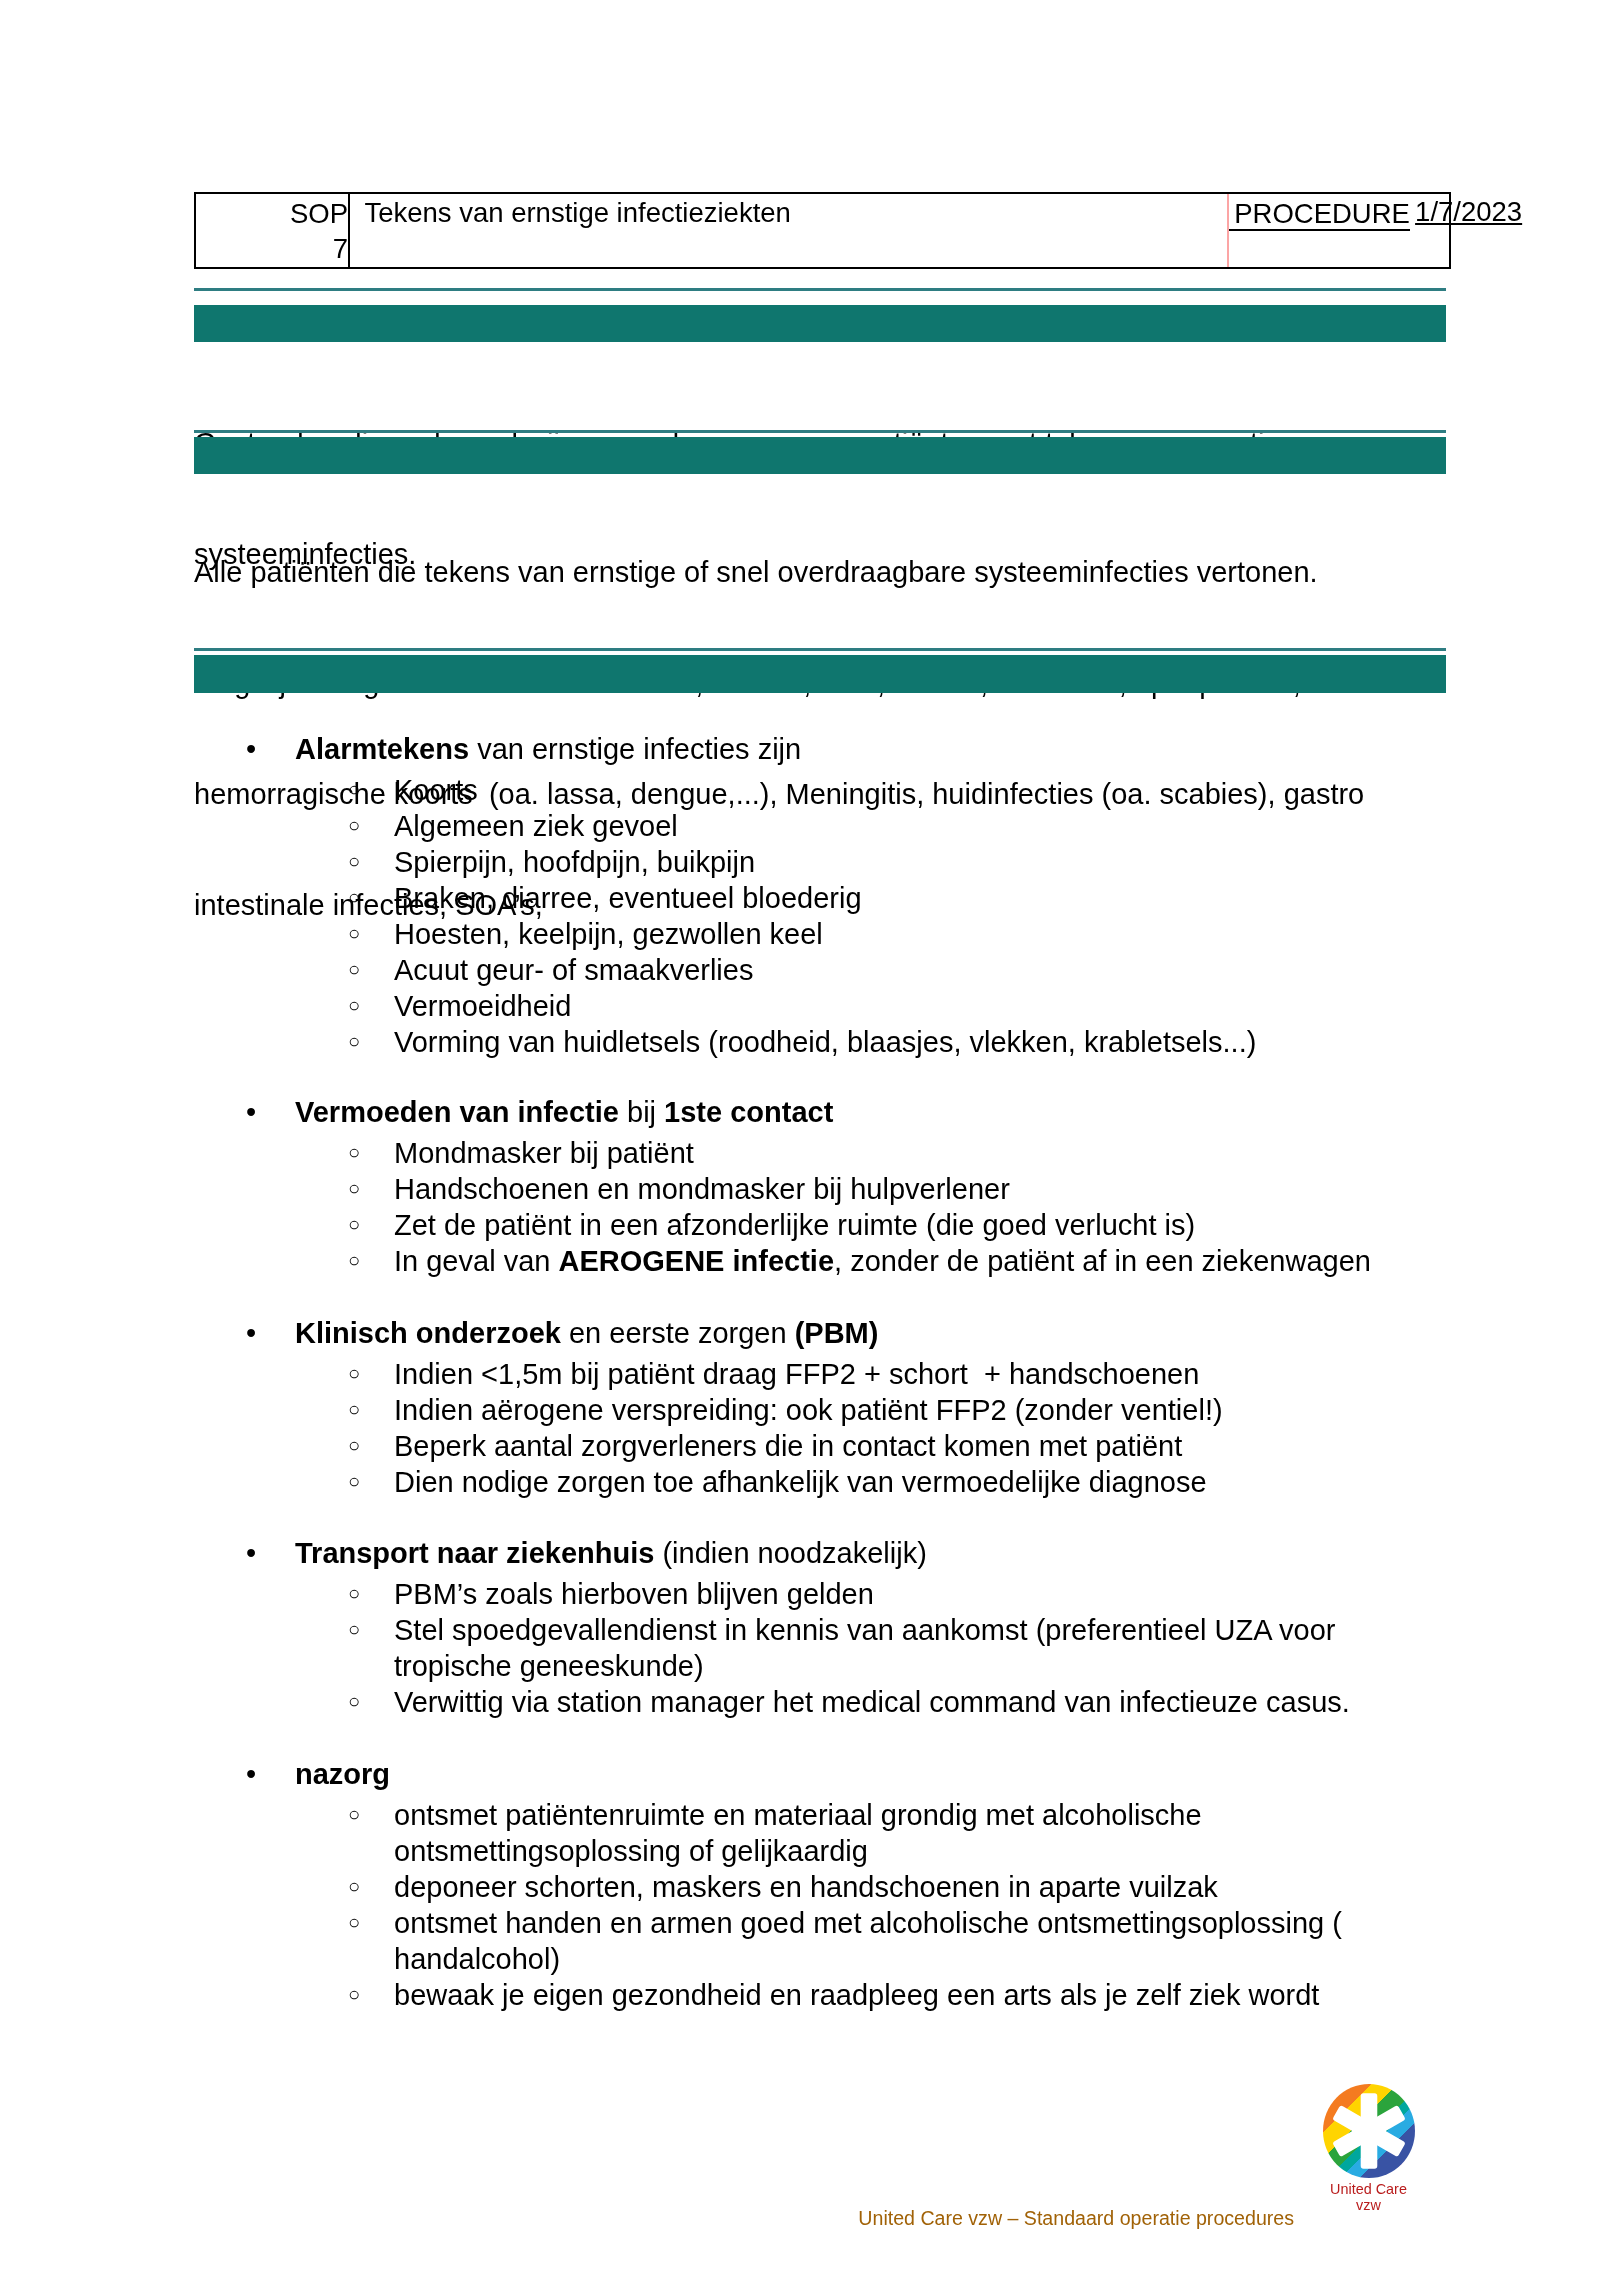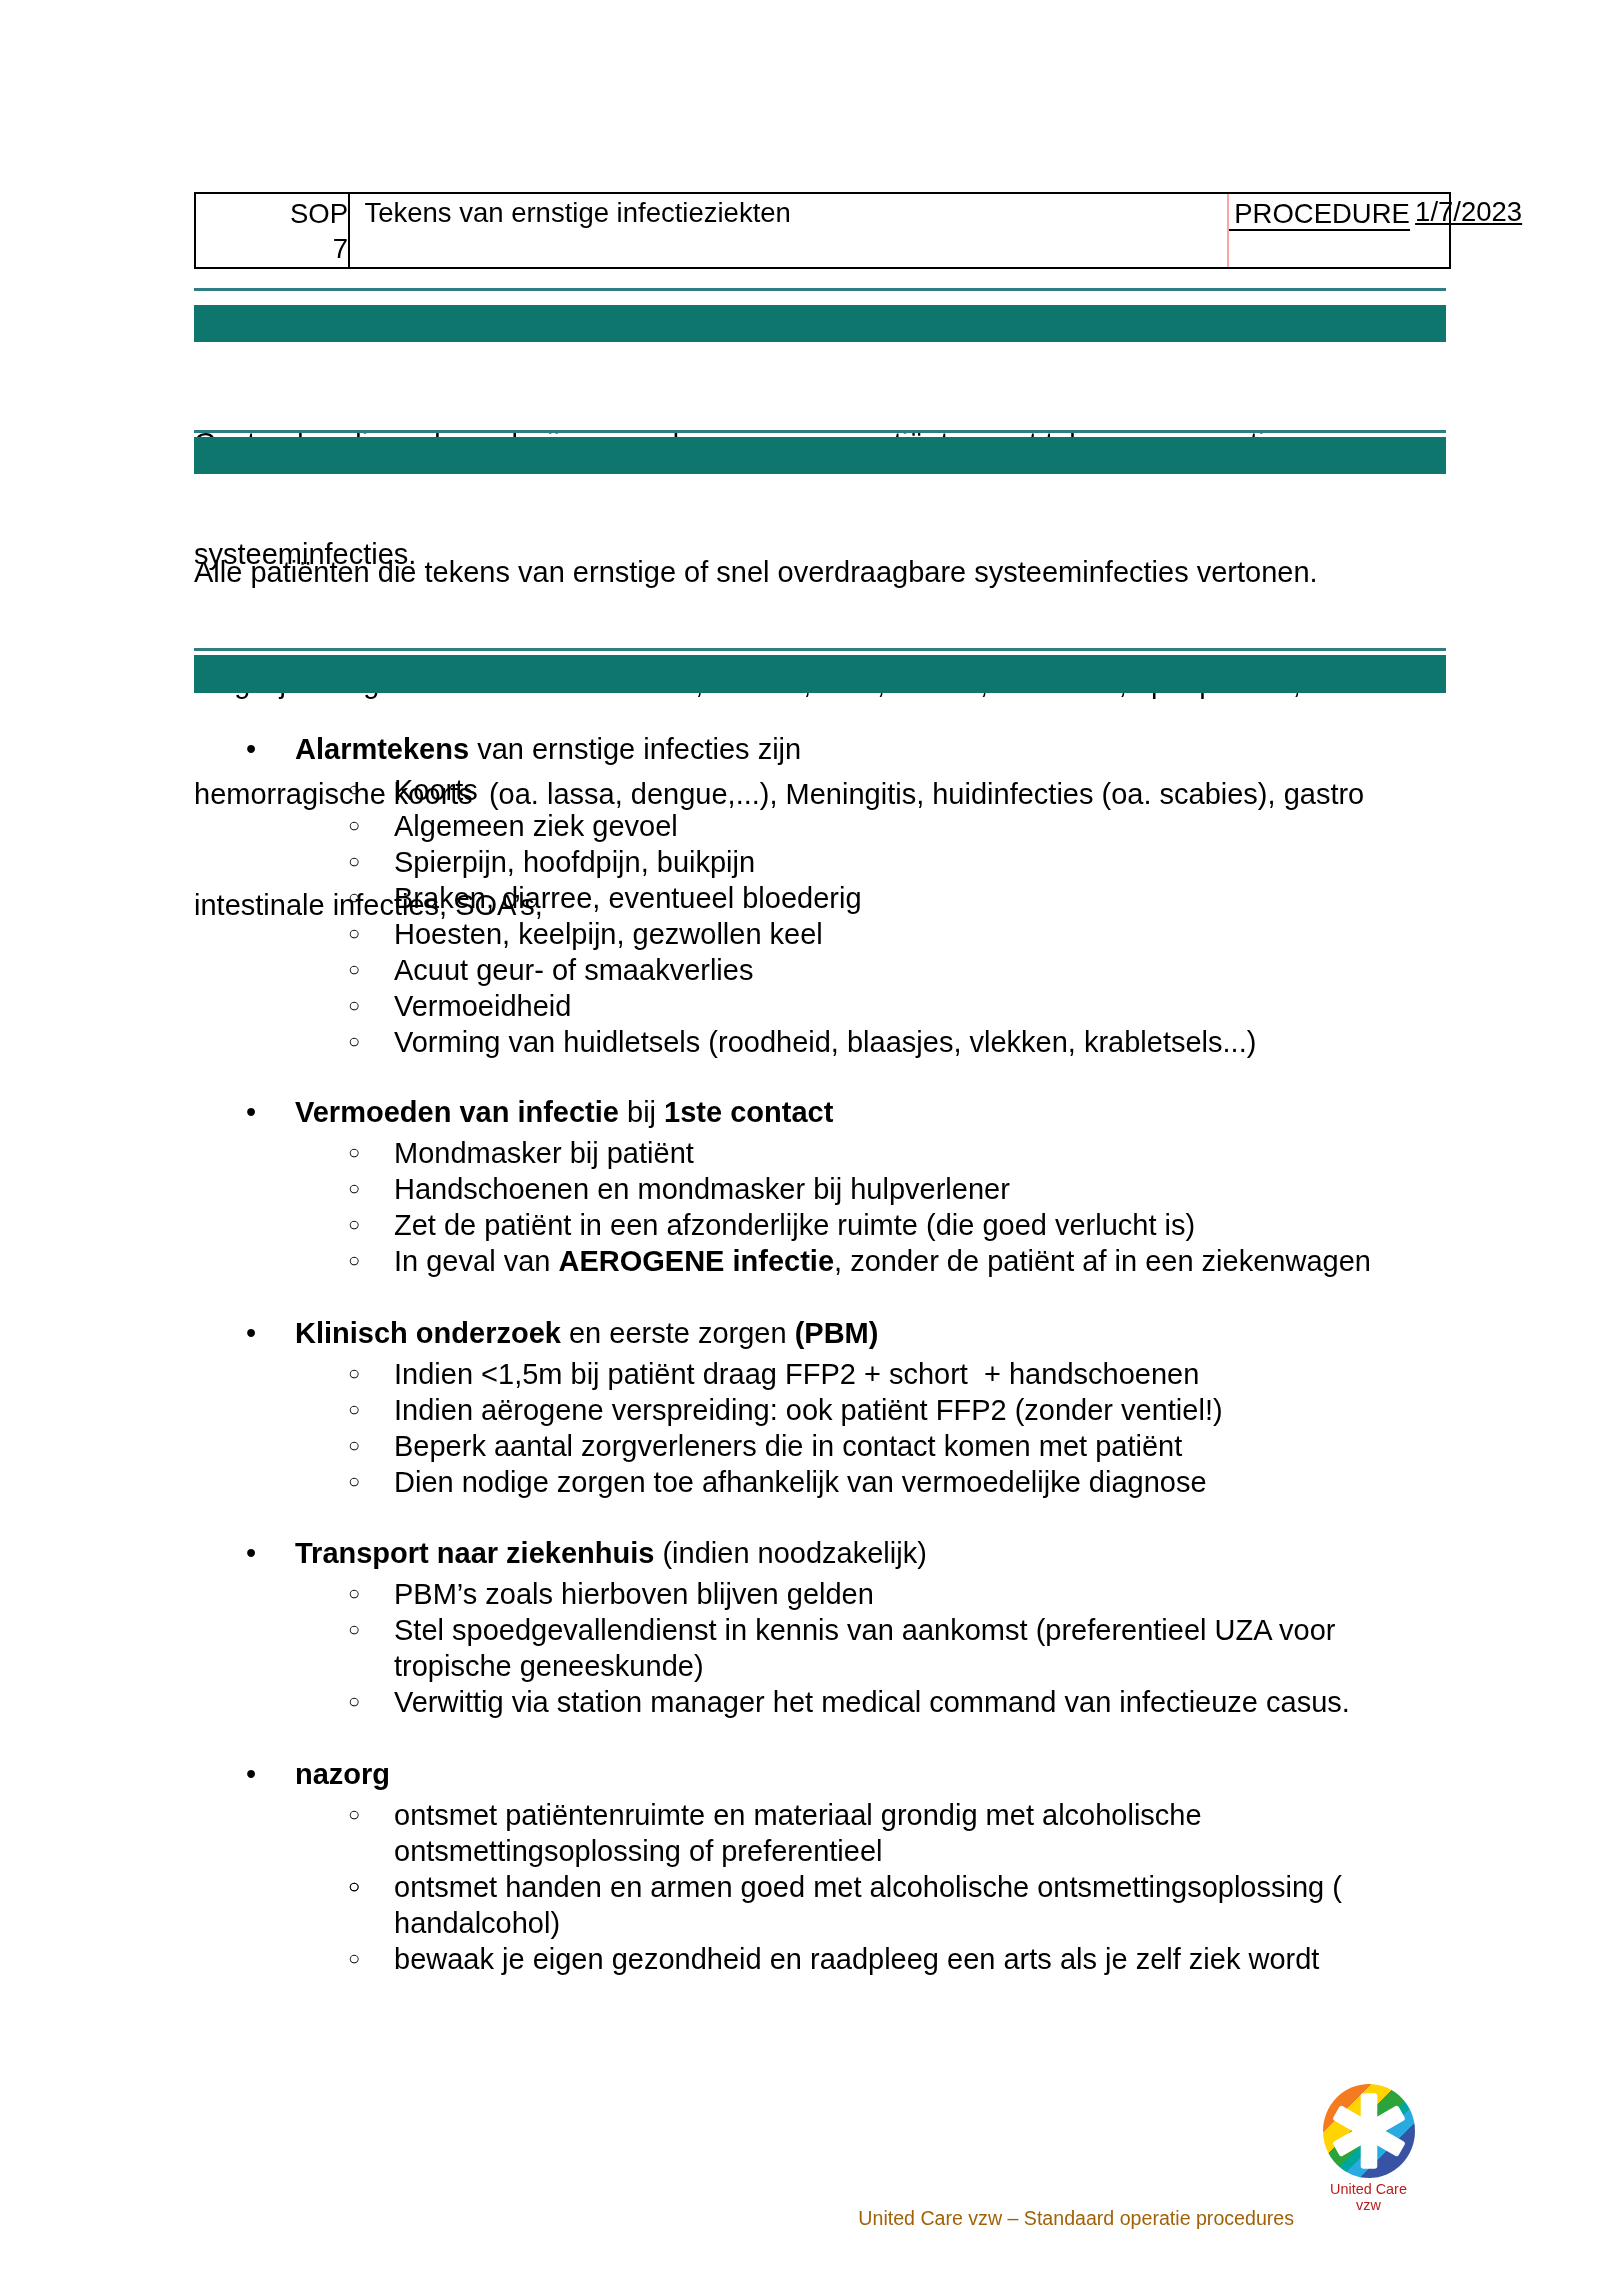--- a/index.html
+++ b/index.html
@@ -114,7 +114,7 @@
 <div class="abs group" style="top:1756px;">
   <div class="g-title"><span class="b1">•</span><span><span class="bold">nazorg</span></span></div>
   <div class="g-item"><span class="b2">○</span><span><span>ontsmet patiëntenruimte en materiaal grondig met alcoholische
-ontsmettingsoplossing of preferentieel</span></span></div>
+ontsmettingsoplossing of gelijkaardig</span></span></div>
   <div class="g-item"><span class="b2">○</span></div>
   <div class="g-item"><span class="b2">○</span><span><span>ontsmet handen en armen goed met alcoholische ontsmettingsoplossing (
 handalcohol)</span></span></div>

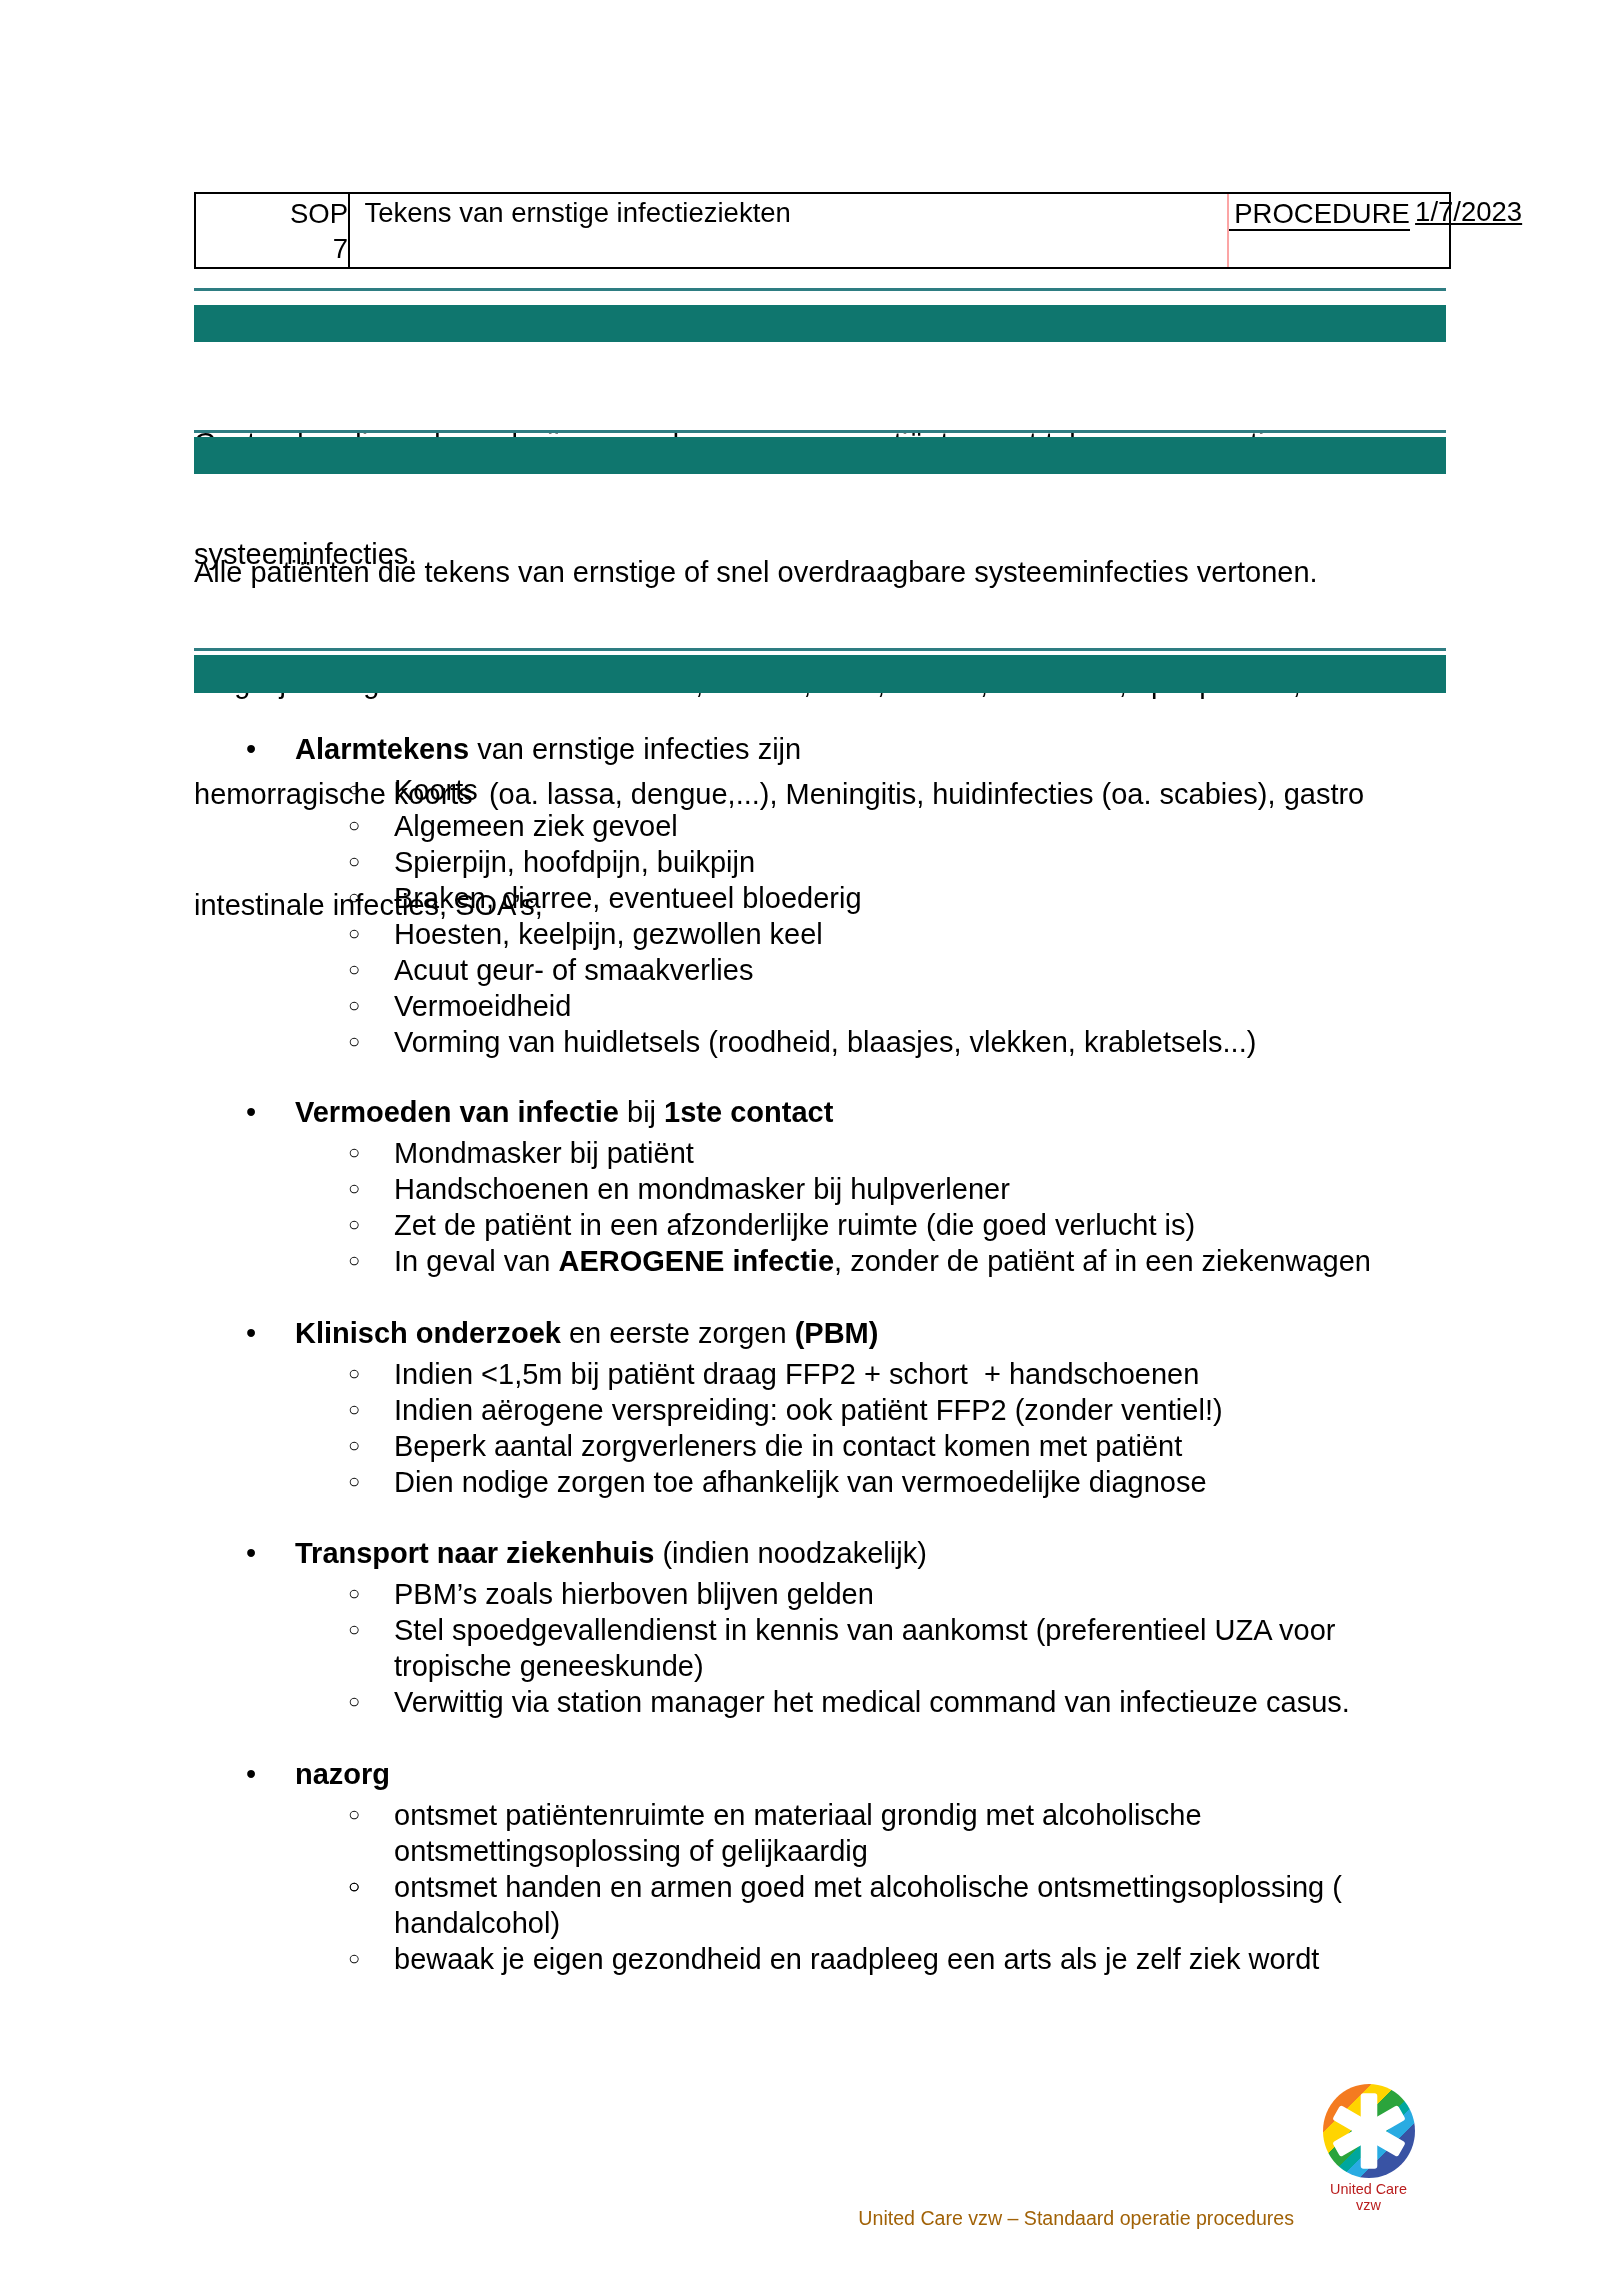--- a/index.html
+++ b/index.html
@@ -115,7 +115,7 @@
   <div class="g-title"><span class="b1">•</span><span><span class="bold">nazorg</span></span></div>
   <div class="g-item"><span class="b2">○</span><span><span>ontsmet patiëntenruimte en materiaal grondig met alcoholische
 ontsmettingsoplossing of gelijkaardig</span></span></div>
-  <div class="g-item"><span class="b2">○</span></div>
+  <div class="g-item"><span class="b2">○</span><span><span>deponeer schorten, maskers en handschoenen in aparte vuilzak</span></span></div>
   <div class="g-item"><span class="b2">○</span><span><span>ontsmet handen en armen goed met alcoholische ontsmettingsoplossing (
 handalcohol)</span></span></div>
   <div class="g-item"><span class="b2">○</span><span><span>bewaak je eigen gezondheid en raadpleeg een arts als je zelf ziek wordt</span></span></div>

